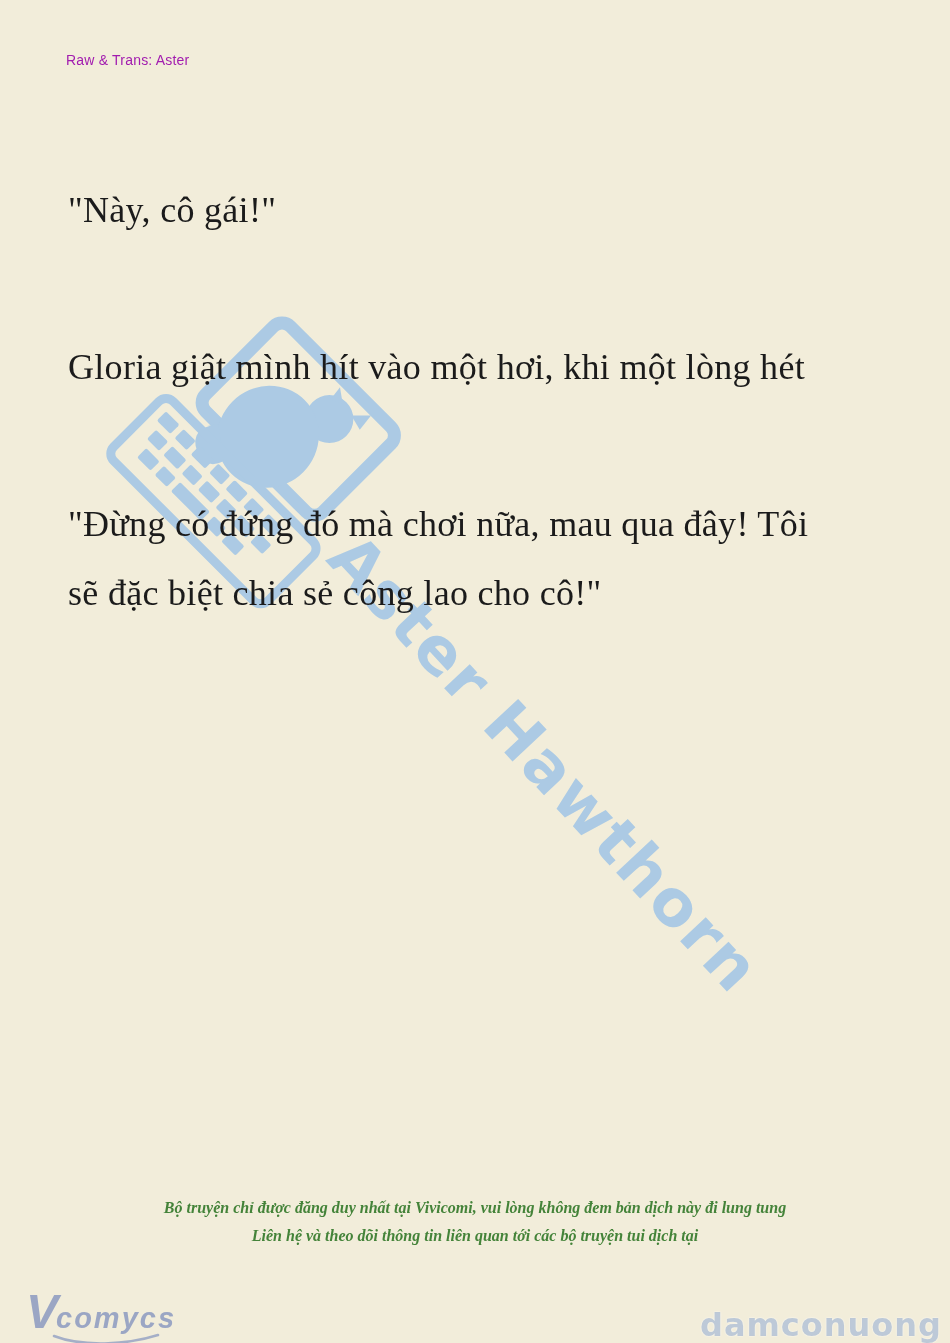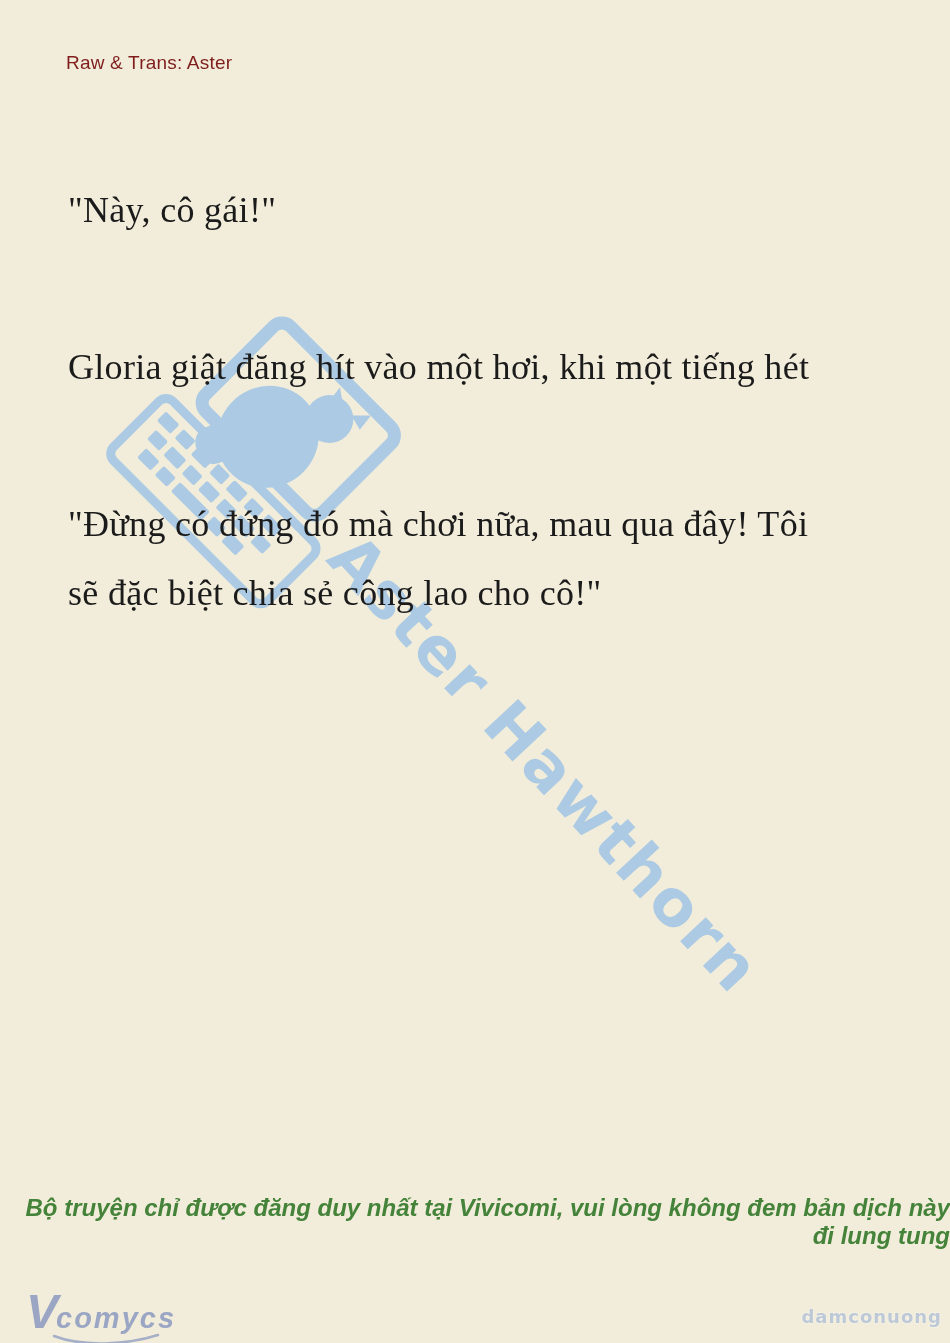--- a/index.html
+++ b/index.html
@@ -12,7 +12,7 @@
   .credit{
     position:absolute;left:66px;top:52px;
     font-family:"Liberation Sans",sans-serif;
-    font-size:19px;color:#7f1d1d;letter-spacing:.2px;
+    font-size:14px;color:#a21caf;letter-spacing:.2px;
     z-index:3;
   }
   

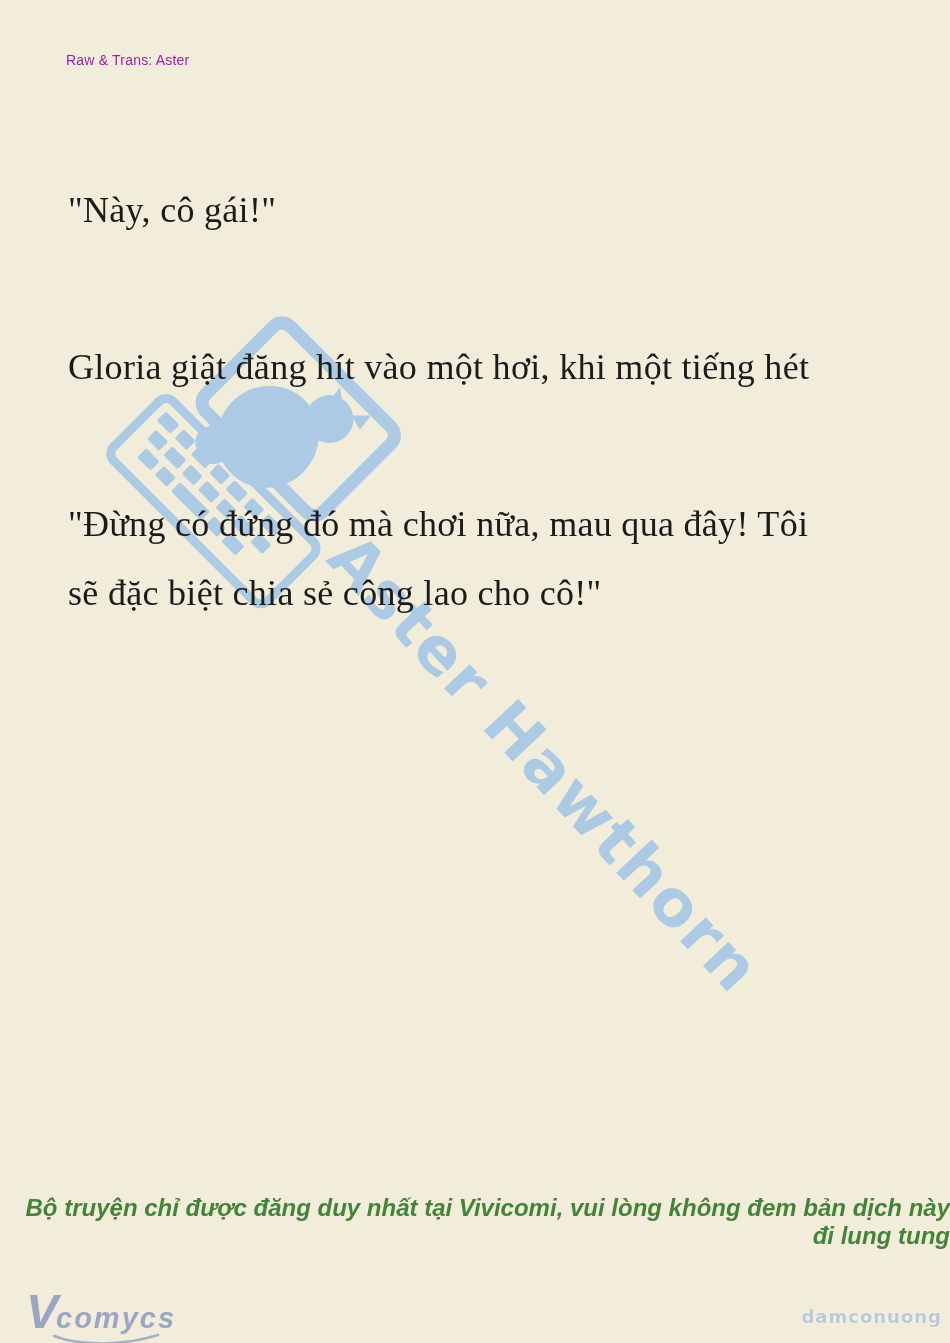--- a/index.html
+++ b/index.html
@@ -111,7 +111,7 @@
     <div class="line">"Này, cô gái!"</div>
   </div>
   <div class="para">
-    <div class="line">Gloria giật đăng hít vào một hơi, khi một tiếng hét</div>
+    <div class="line">Gloria giật mình hít vào một hơi, khi một lòng hét</div>
   </div>
   <div class="para">
     <div class="line">"Đừng có đứng đó mà chơi nữa, mau qua đây! Tôi</div>

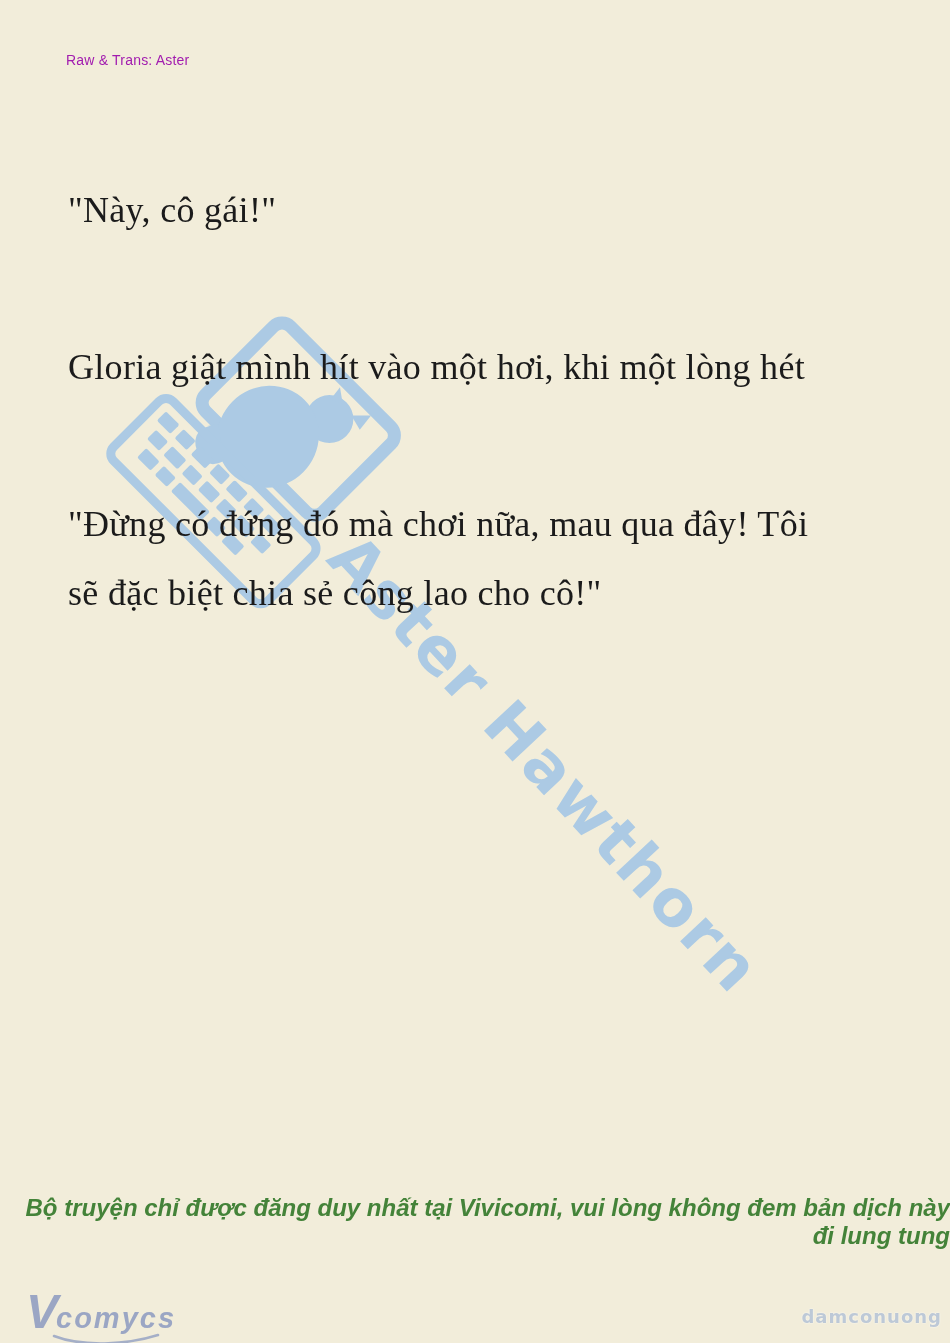--- a/index.html
+++ b/index.html
@@ -34,10 +34,10 @@
   
   .notice{
     position:absolute;left:0;right:0;top:1194px;z-index:3;
-    text-align:right;
-    font-family:Liberation Sans, sans-serif;
+    text-align:center;
+    font-family:Liberation Serif, serif;
     font-weight:bold;font-style:italic;
-    font-size:24px;color:#448339;
+    font-size:16px;color:#448339;
   }
   .notice .nline{line-height:28px;}
   

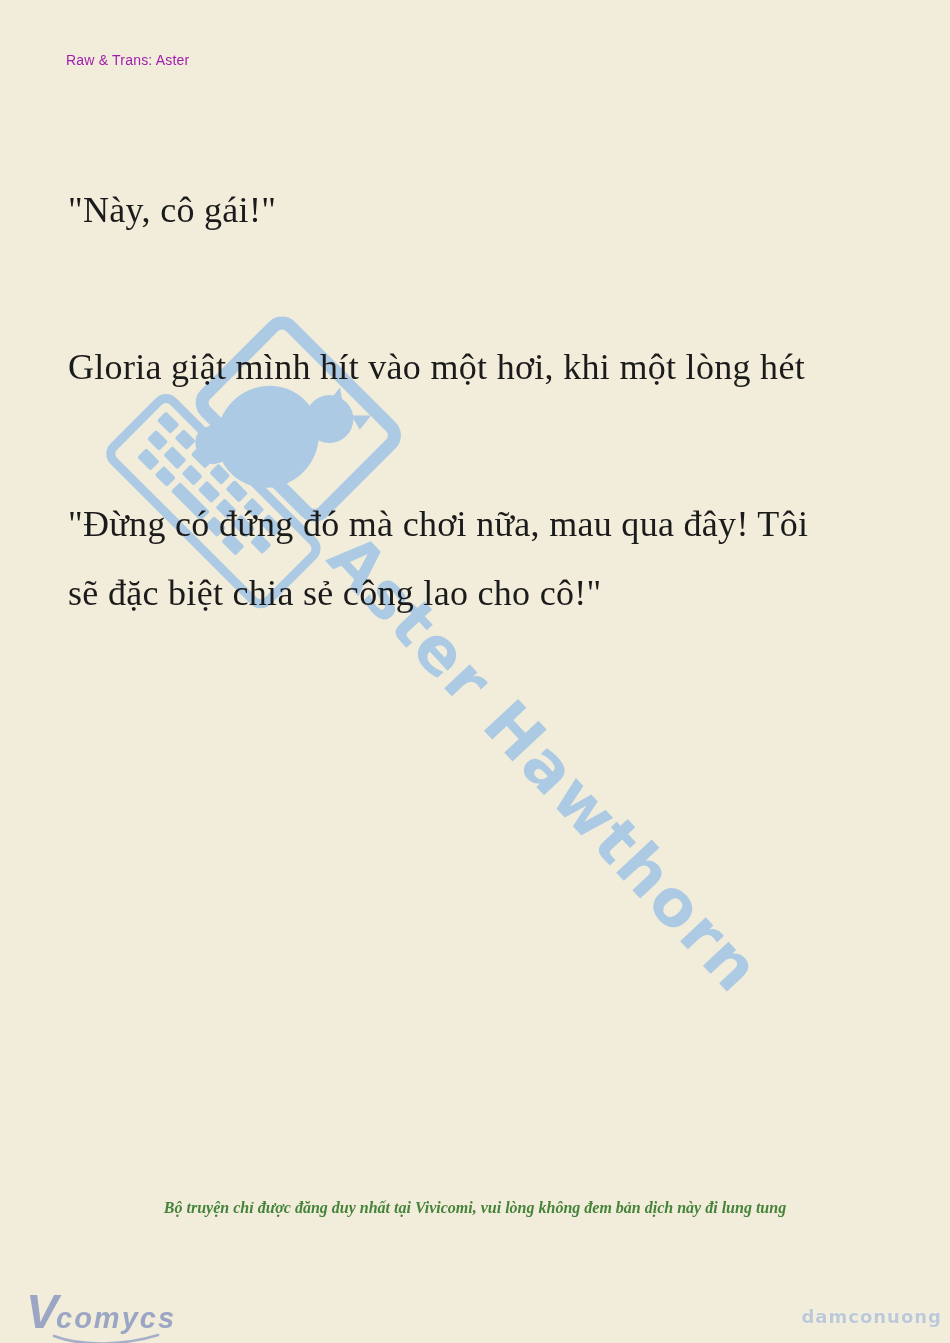--- a/index.html
+++ b/index.html
@@ -121,6 +121,7 @@
 
 <div class="notice">
   <div class="nline">Bộ truyện chỉ được đăng duy nhất tại Vivicomi, vui lòng không đem bản dịch này đi lung tung</div>
+  <div class="nline">Liên hệ và theo dõi thông tin liên quan tới các bộ truyện tui dịch tại</div>
 </div>
 
 <div class="vcomycs">

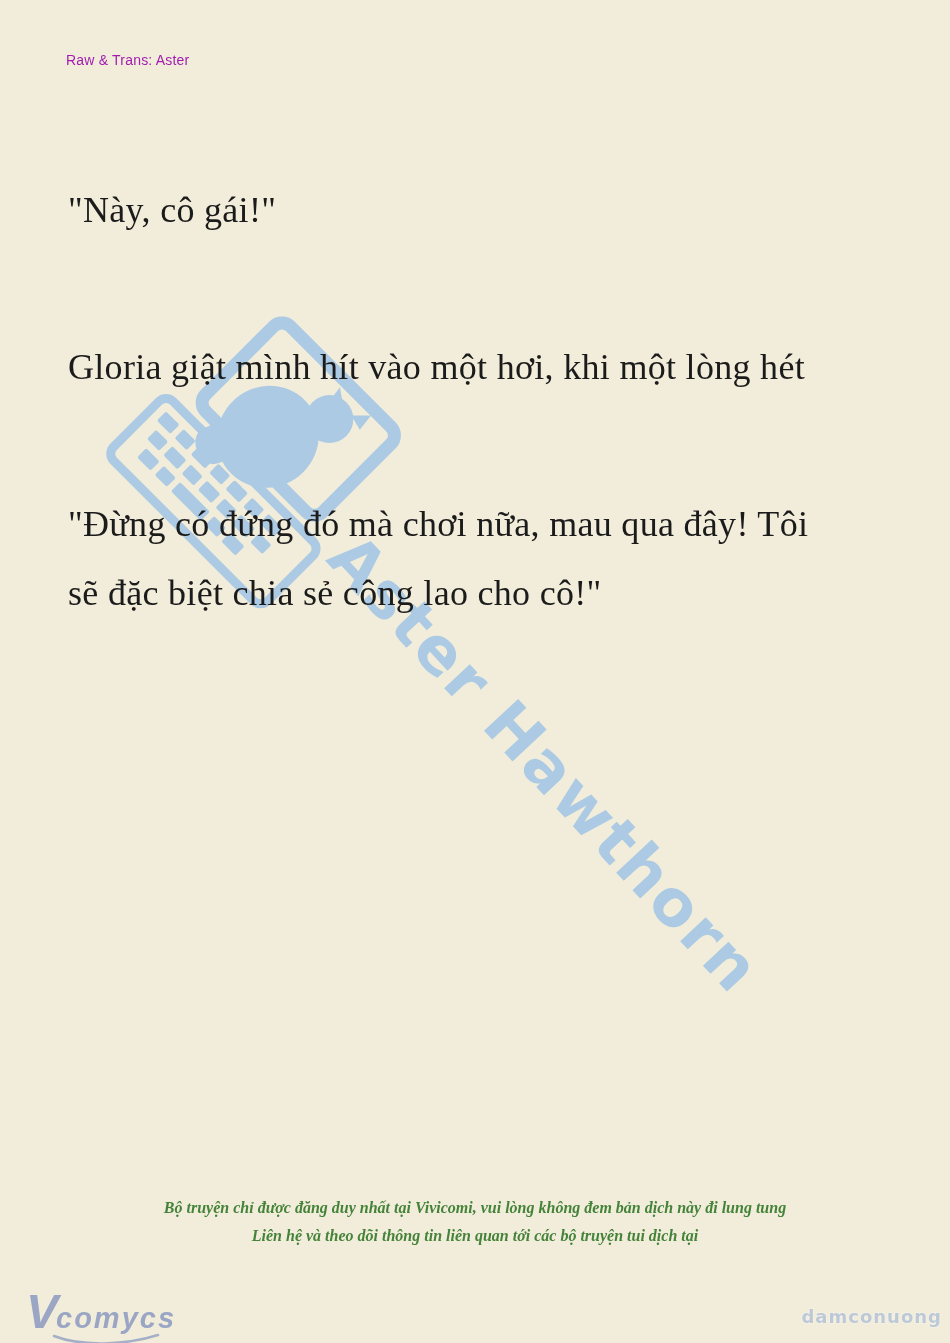--- a/index.html
+++ b/index.html
@@ -53,7 +53,7 @@
   .damconuong{
     position:absolute;right:8px;top:1306px;z-index:3;
     font-family:"DejaVu Sans",sans-serif;font-weight:bold;
-    font-size:18px;letter-spacing:1px;
+    font-size:32px;letter-spacing:1px;
     color:rgba(178,191,209,.85);
     text-shadow:0 0 2px rgba(255,255,255,.9);
   }

